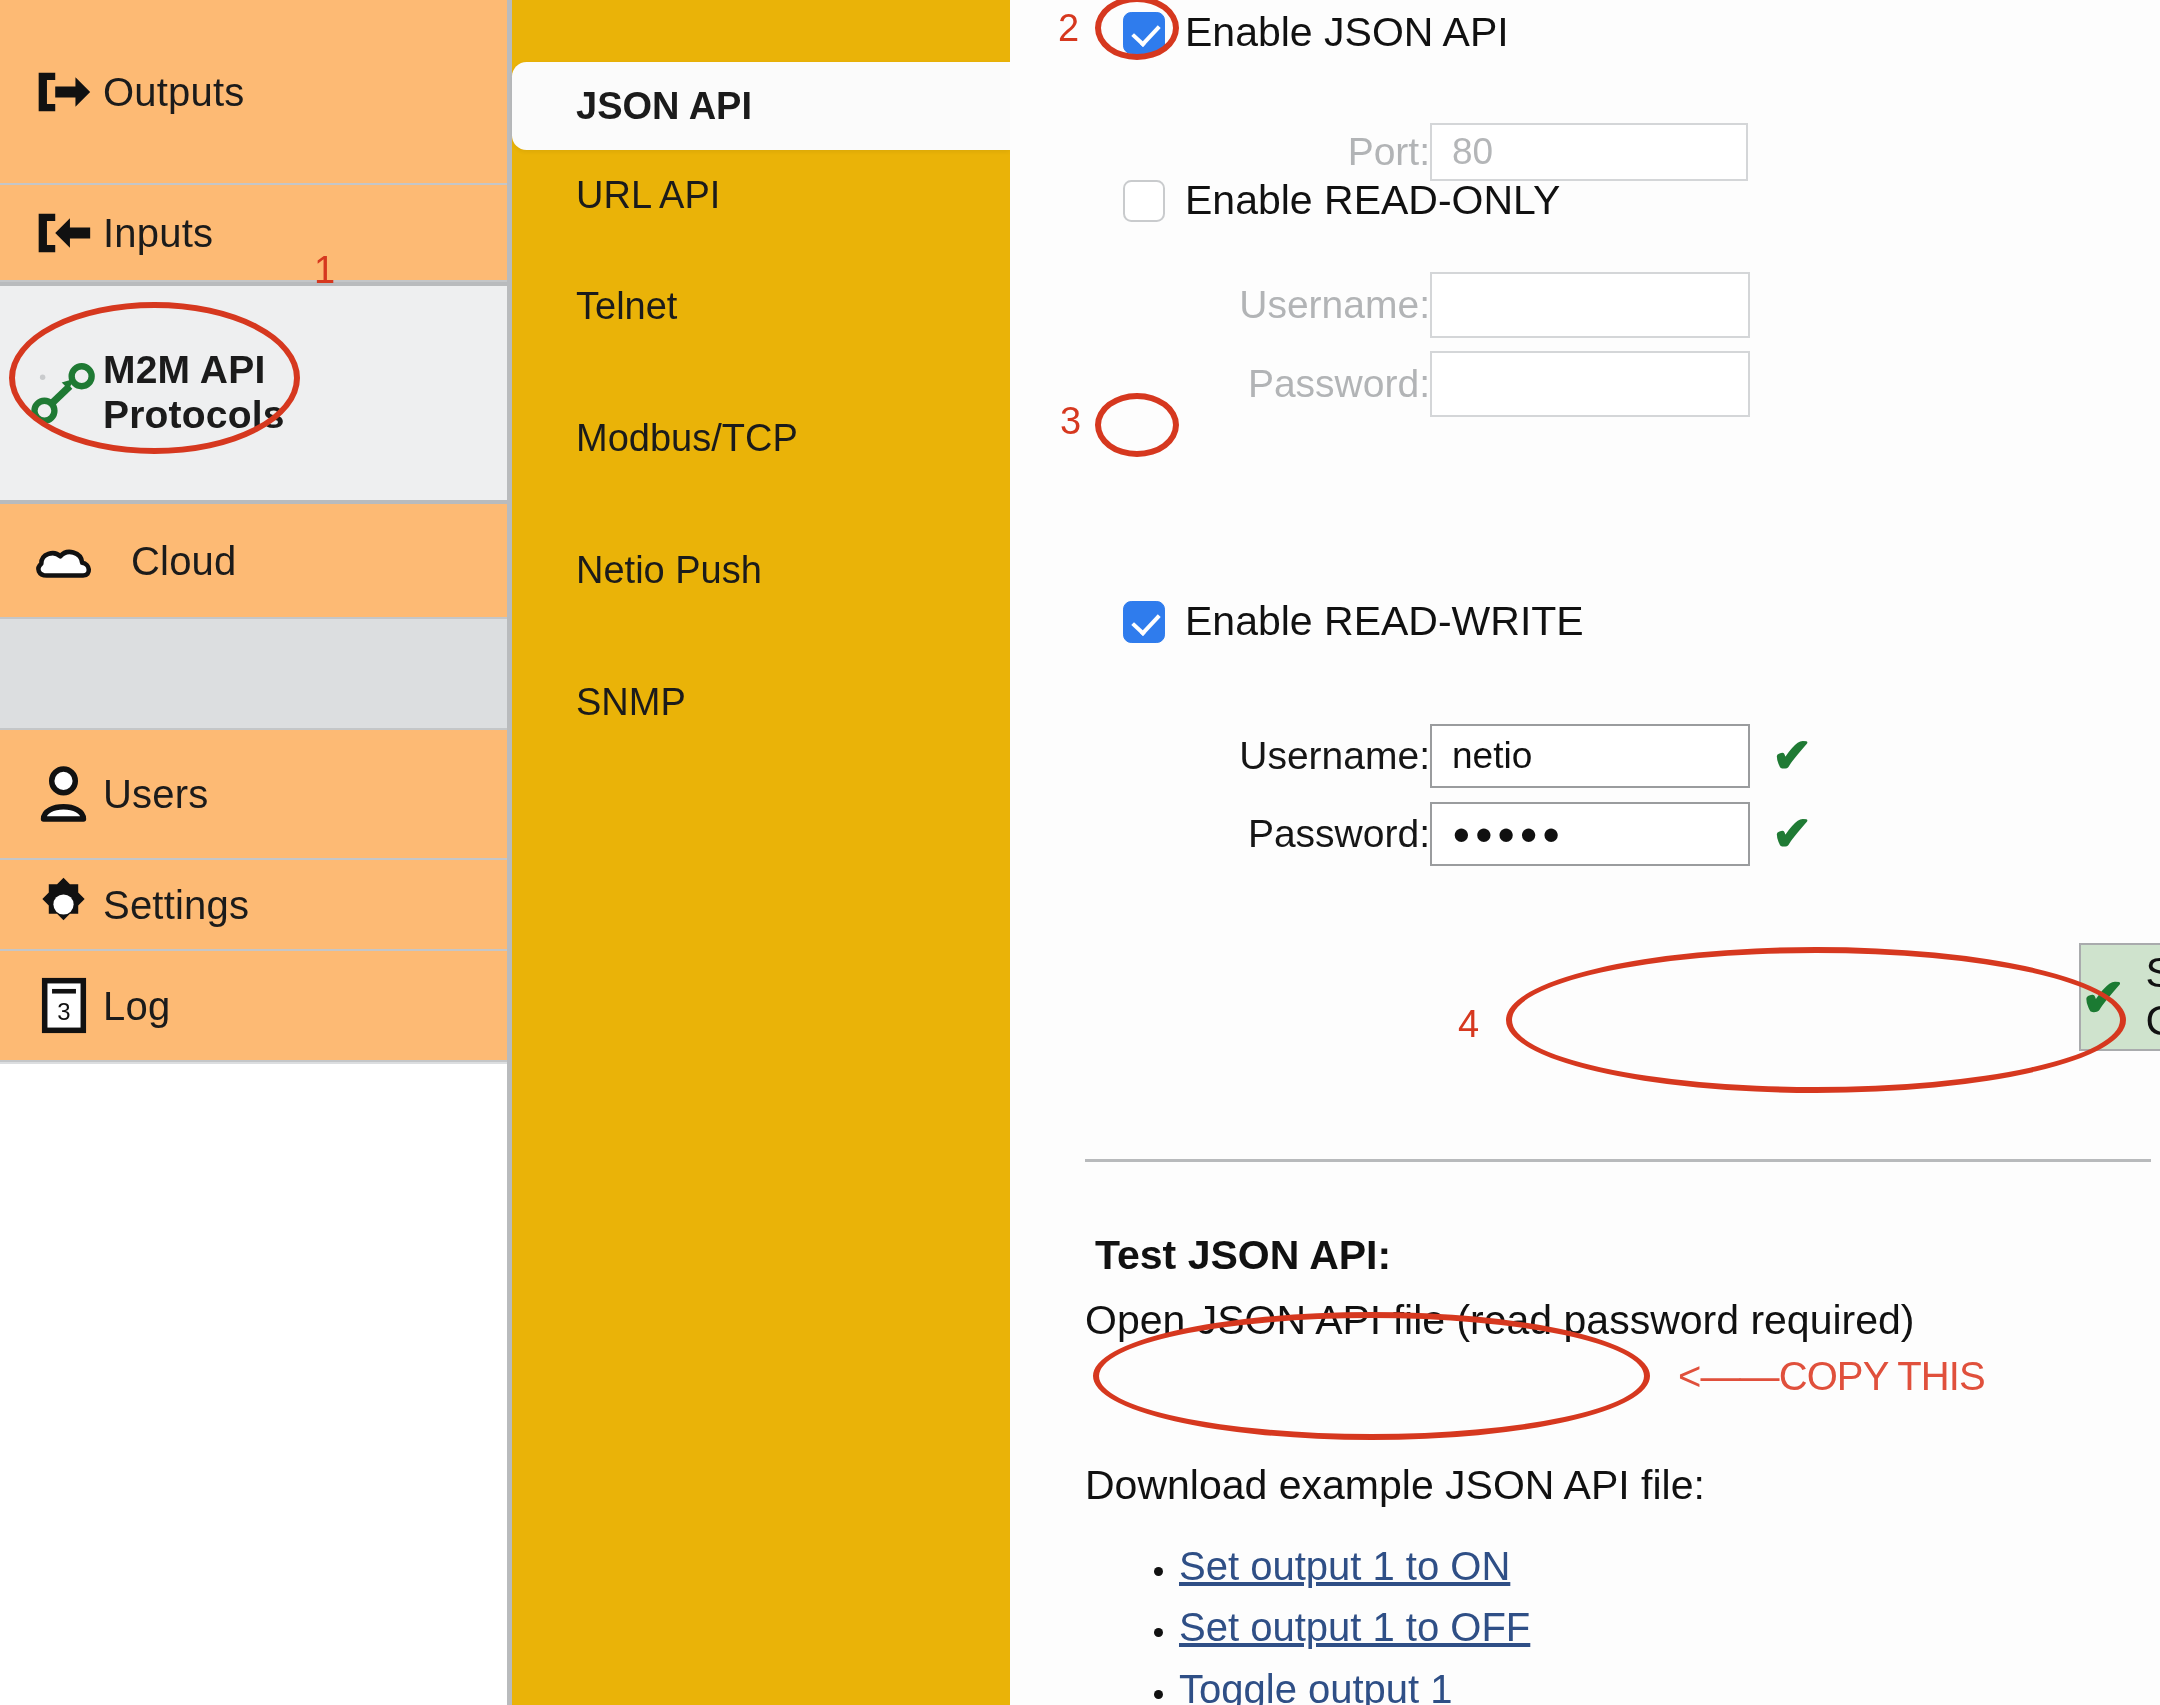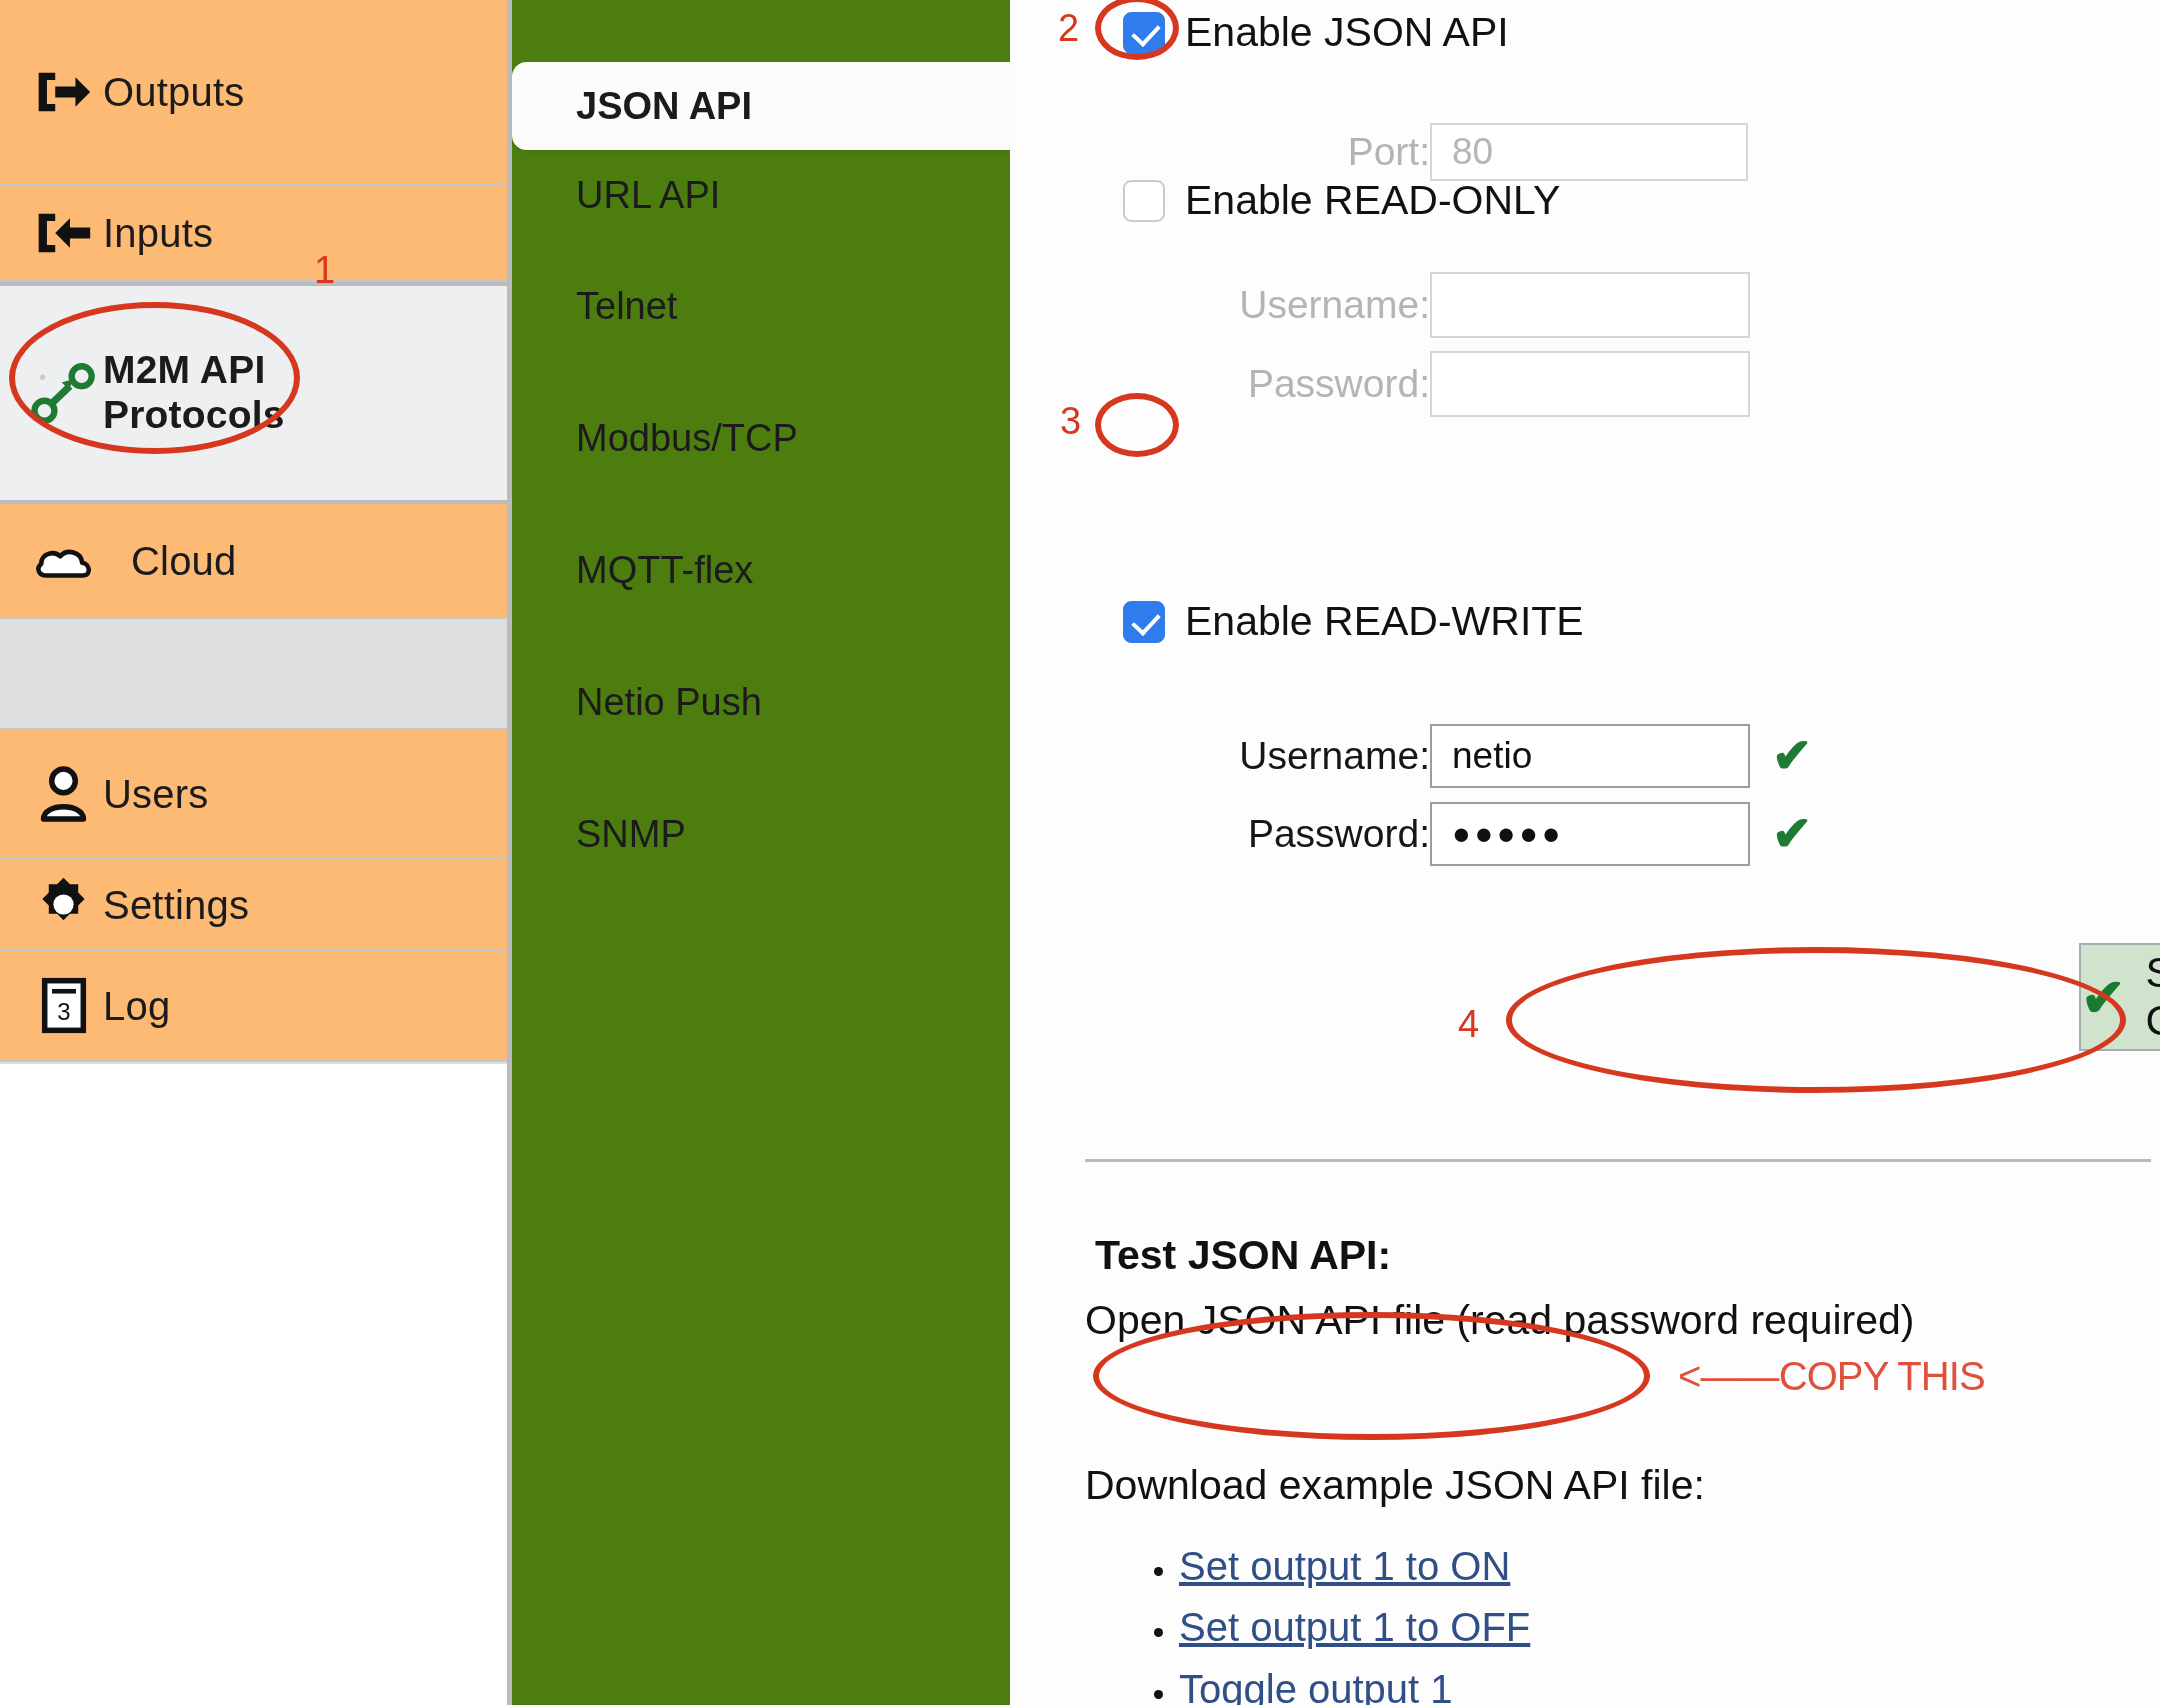--- a/index.html
+++ b/index.html
@@ -79,7 +79,7 @@
   #protolist {
     width: 498px;
     flex: 0 0 498px;
-    background: #4d7c0f;
+    background: #eab308;
     position: relative;
     box-sizing: border-box;
     padding-top: 62px;

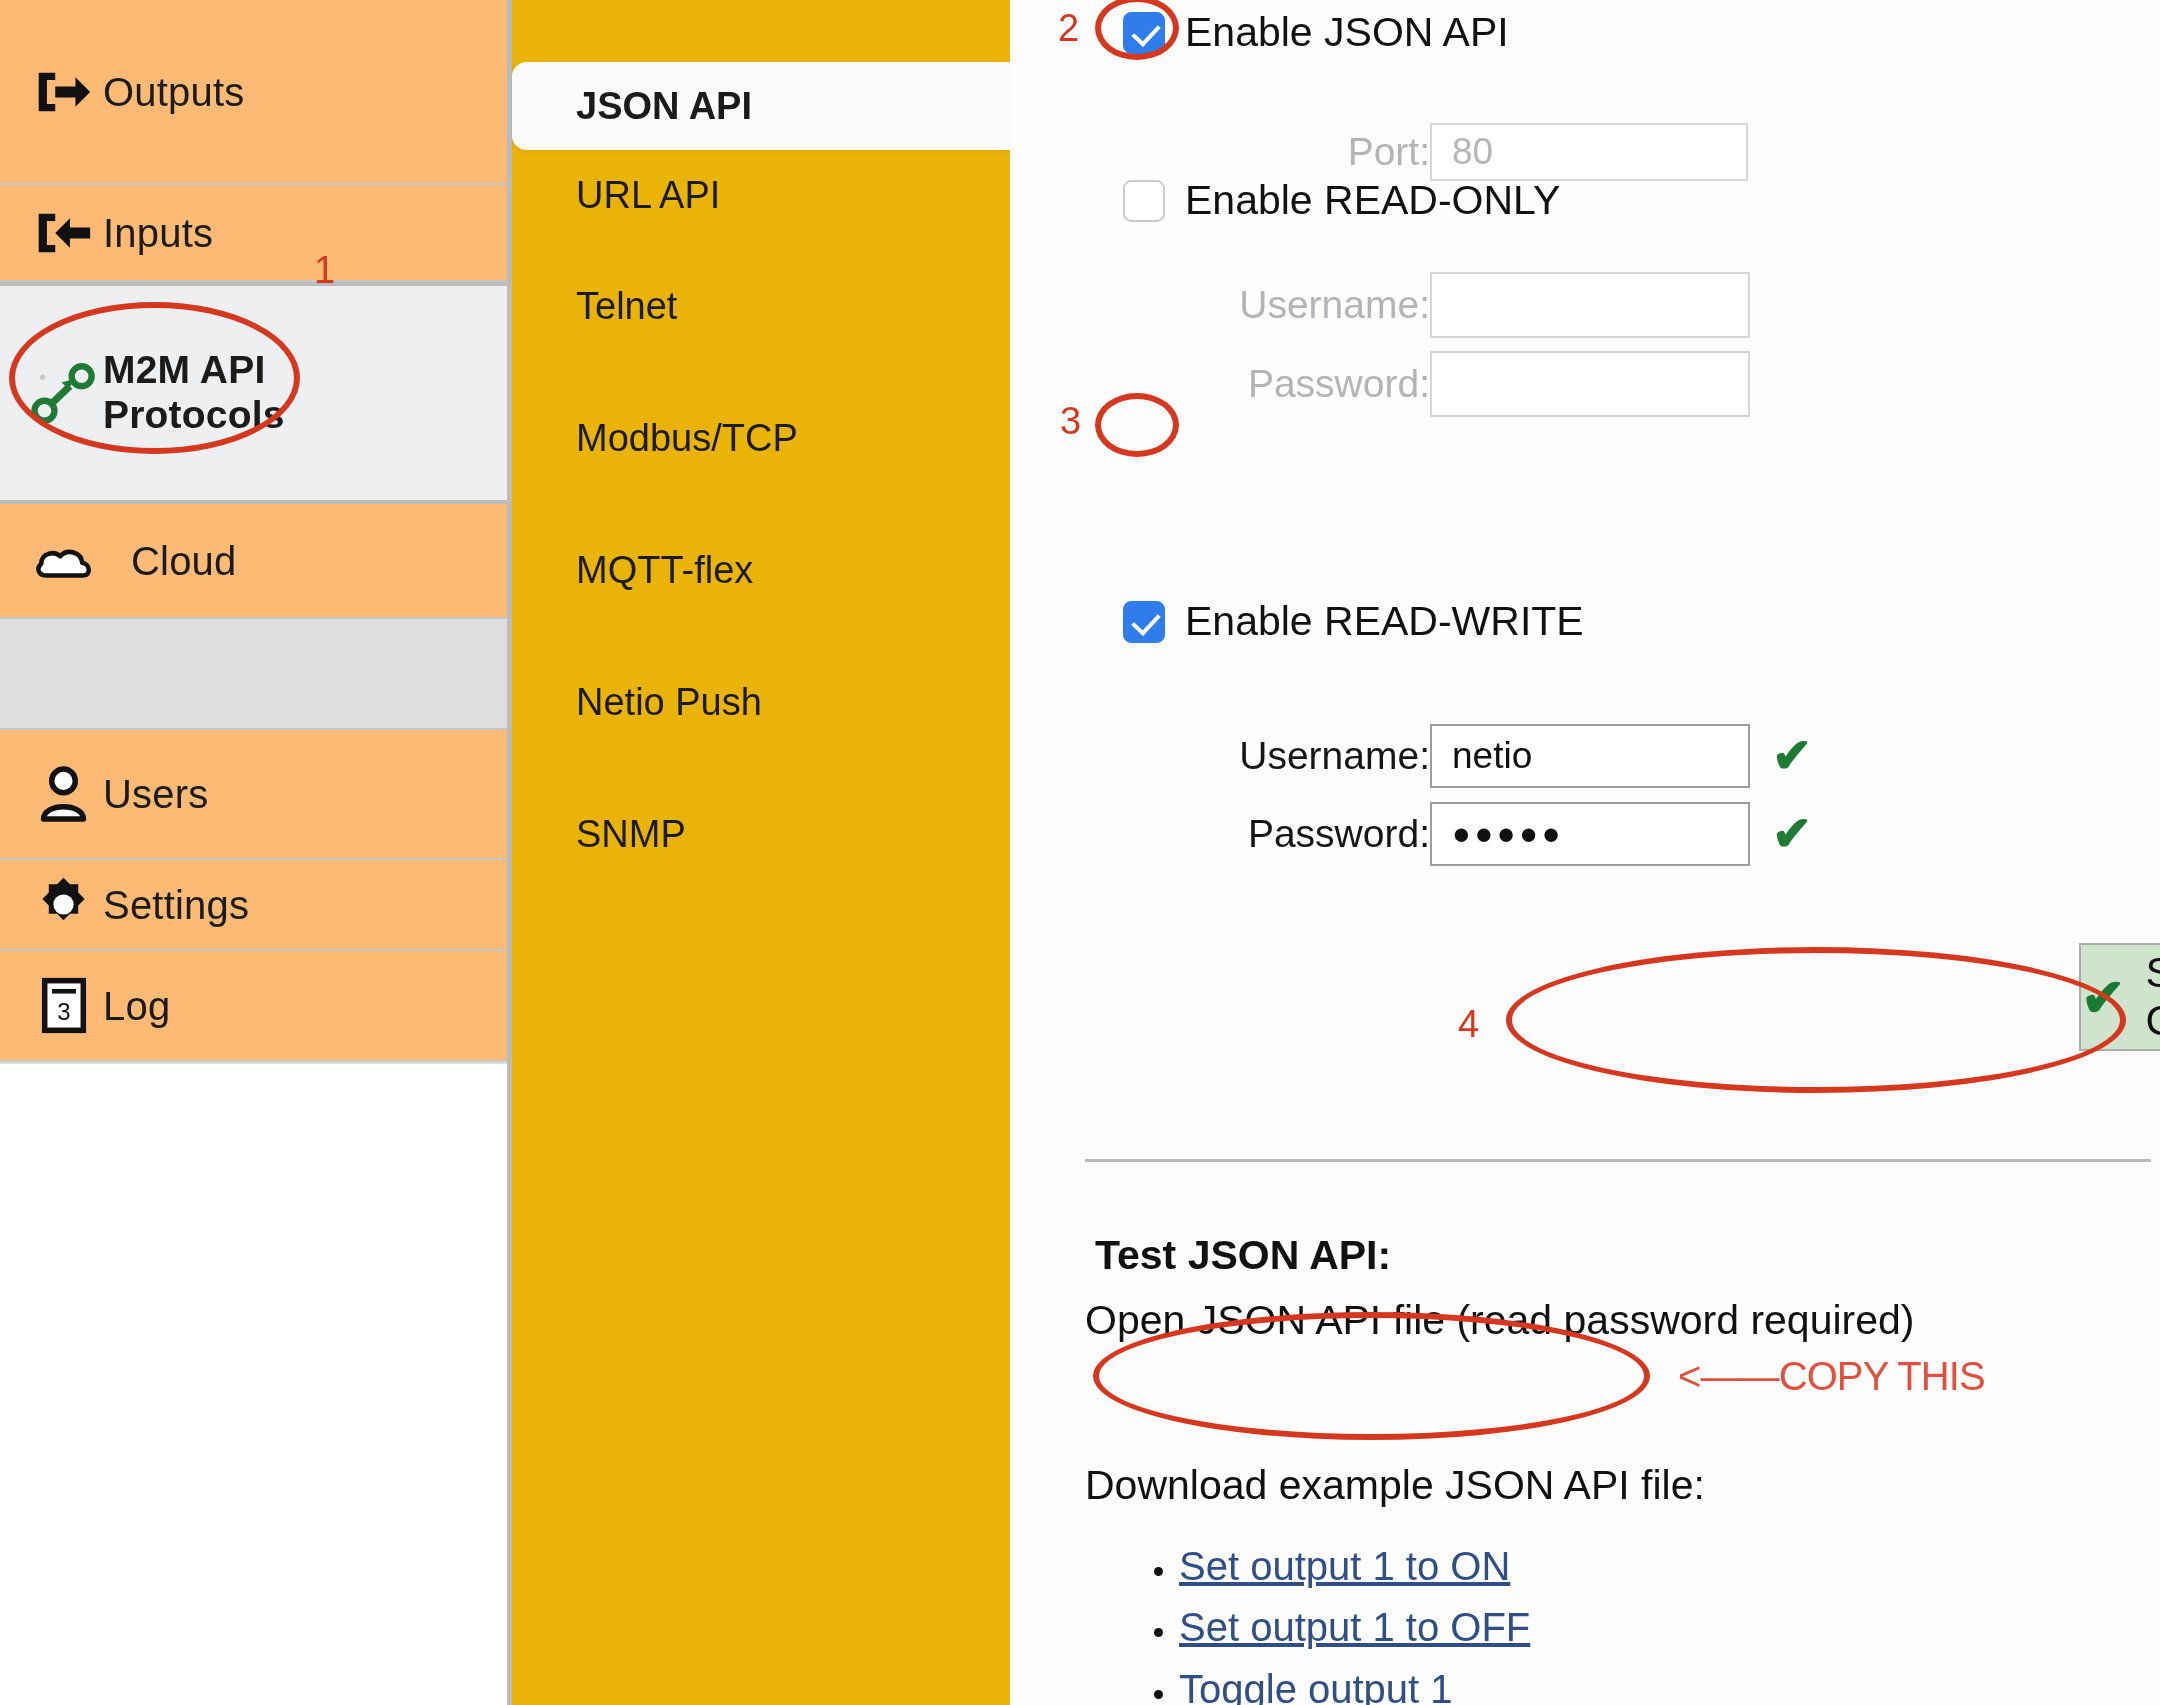--- a/index.html
+++ b/index.html
@@ -386,9 +386,6 @@
     </div>
     <div class="proto-item" style="height:132px;">
       <span>Modbus/TCP</span>
-    </div>
-    <div class="proto-item" style="height:132px;">
-      <span>MQTT-flex</span>
     </div>
     <div class="proto-item" style="height:132px;">
       <span>Netio Push</span>

